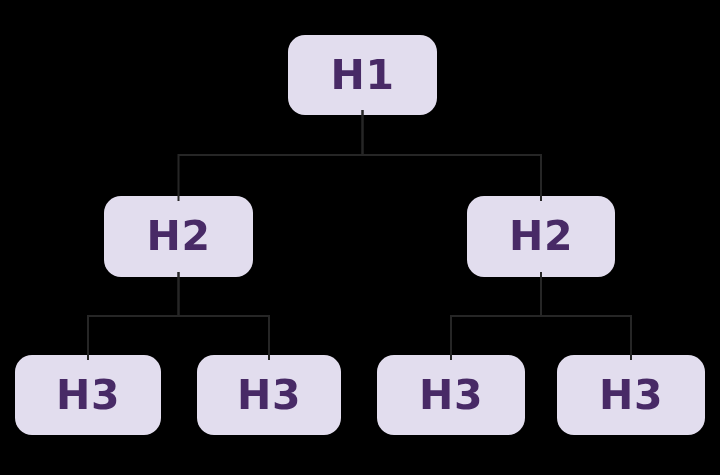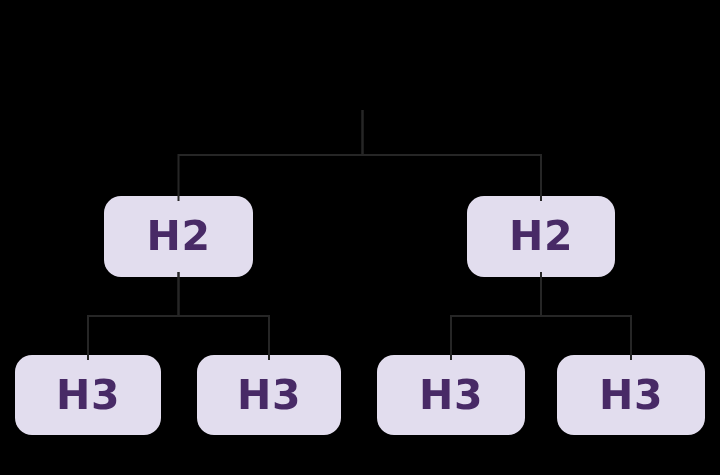--- a/index.html
+++ b/index.html
@@ -58,6 +58,9 @@
 
 <div class="stage">
 
+  <div class="node" style="left:288px; top:35px;  width:149px; height:80px;">
+    <span class="label">H1</span>
+  </div>
 
   <div class="node" style="left:104px; top:196px; width:149px; height:81px;">
     <span class="label">H2</span>

